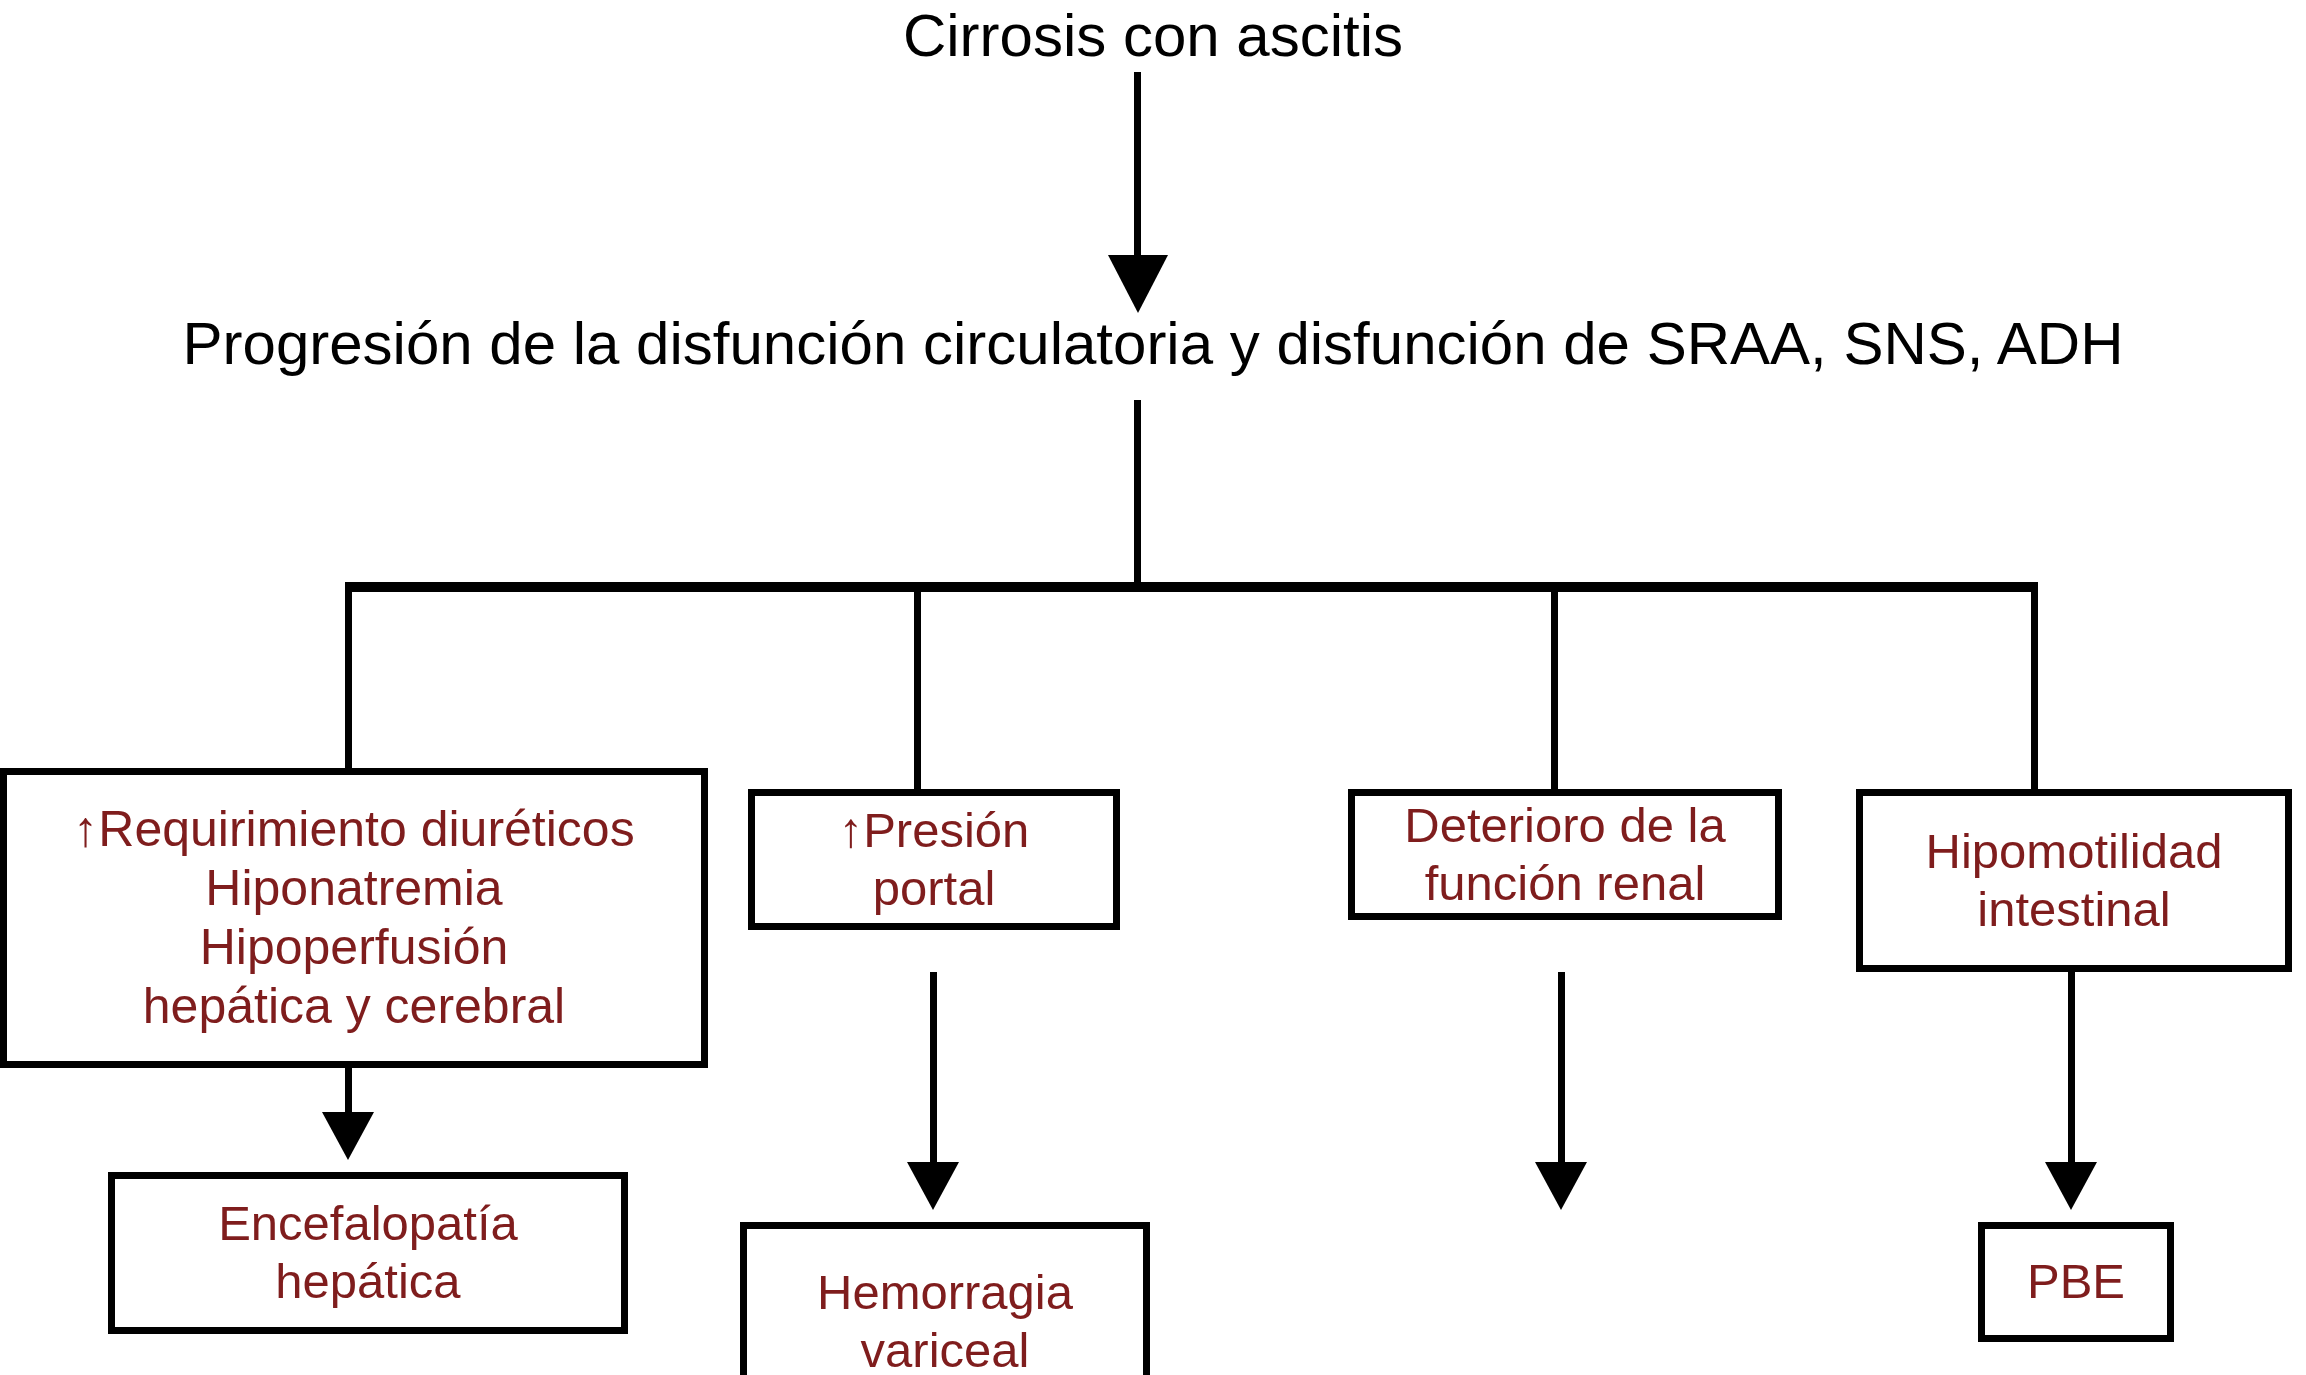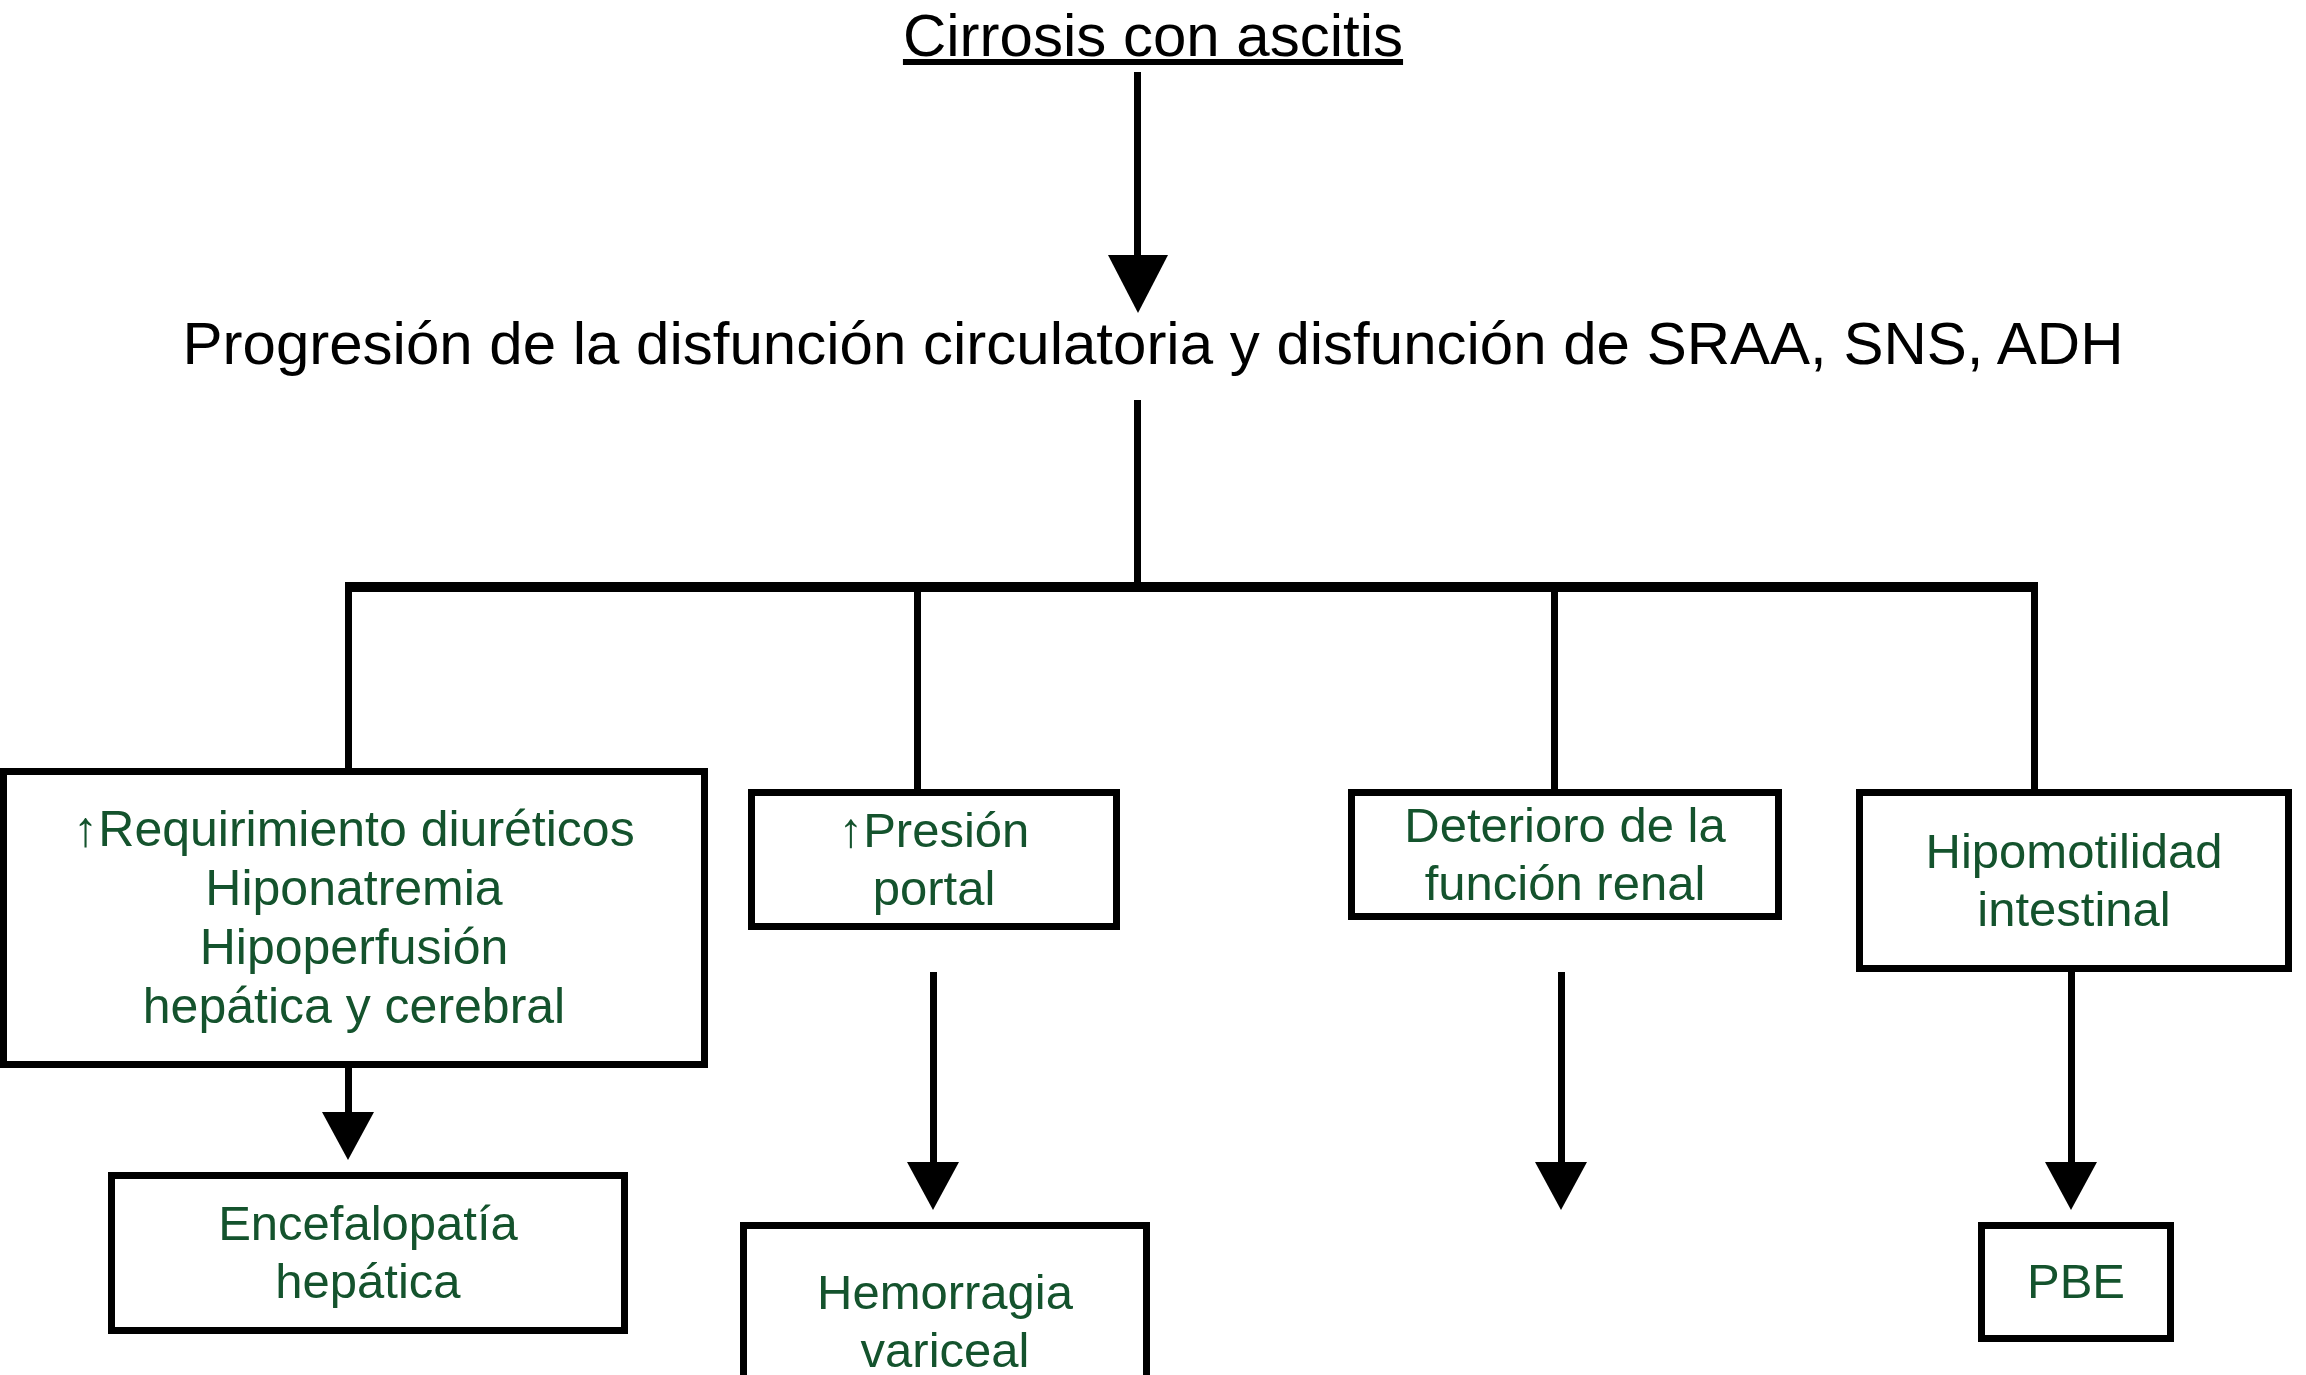--- a/index.html
+++ b/index.html
@@ -33,7 +33,6 @@
     top: 4px;
     width: 2306px;
     font-size: 60px;
-    text-decoration: underline;
   }
   #subtitle-progression {
     left: 0;

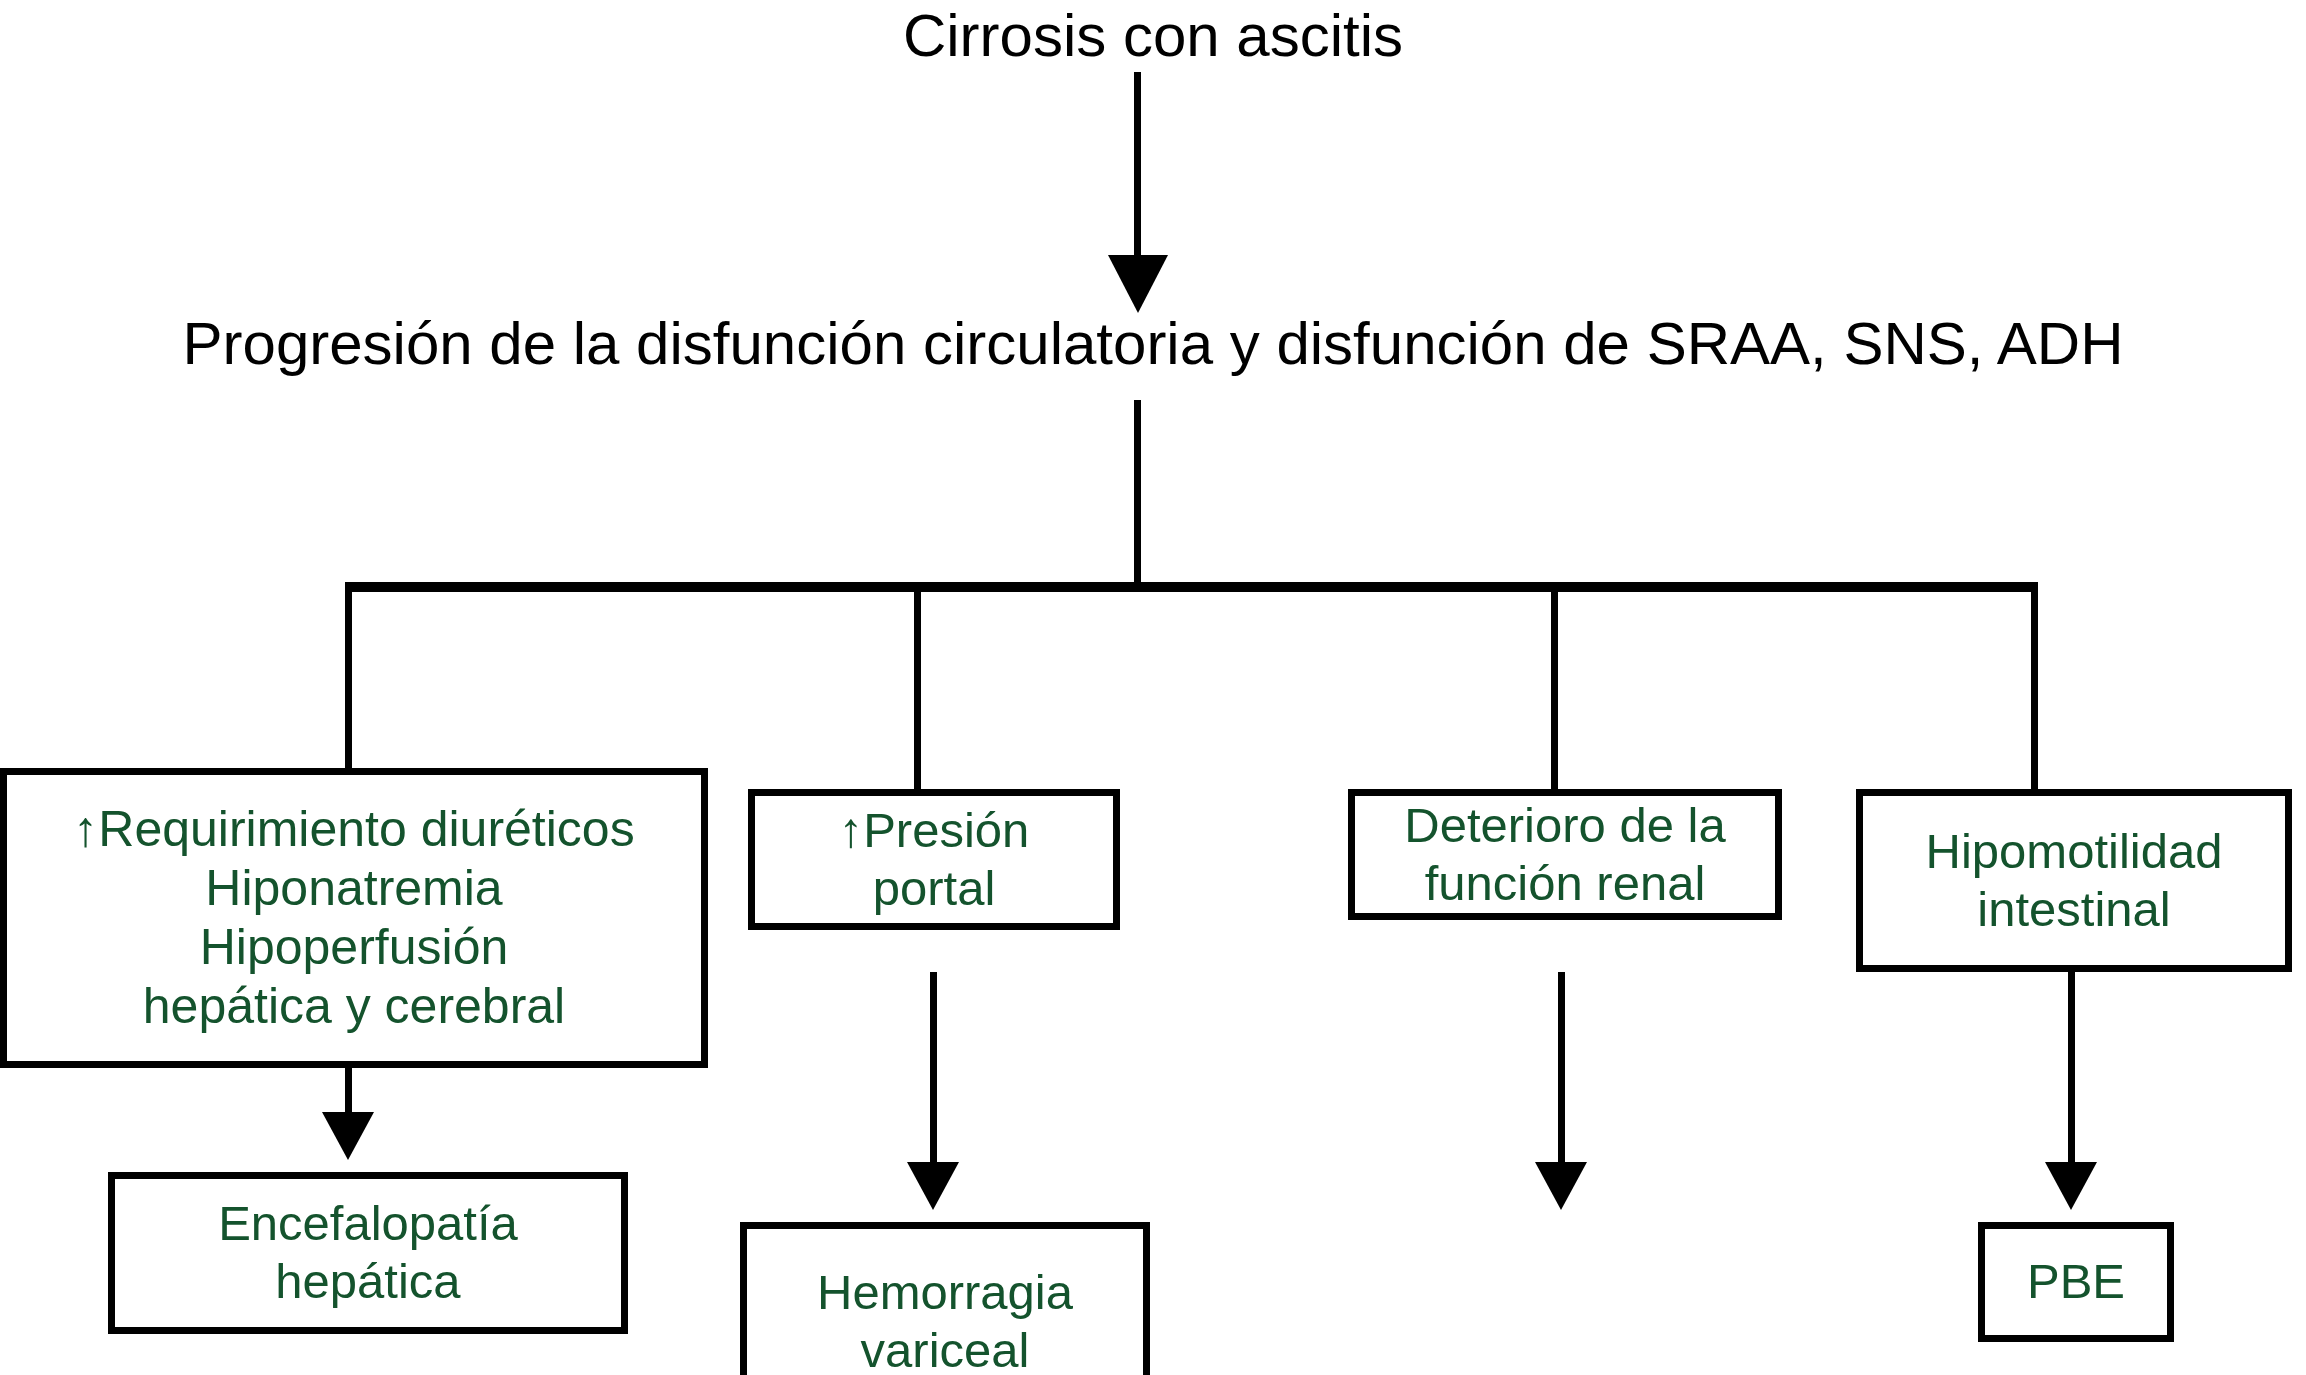--- a/index.html
+++ b/index.html
@@ -53,7 +53,7 @@
     text-align: center;
     line-height: 1.18;
     font-size: 49px;
-    color: #14532d;
+    color: #7f1d1d;
   }
   .node-box .box-text {
     display: block;

